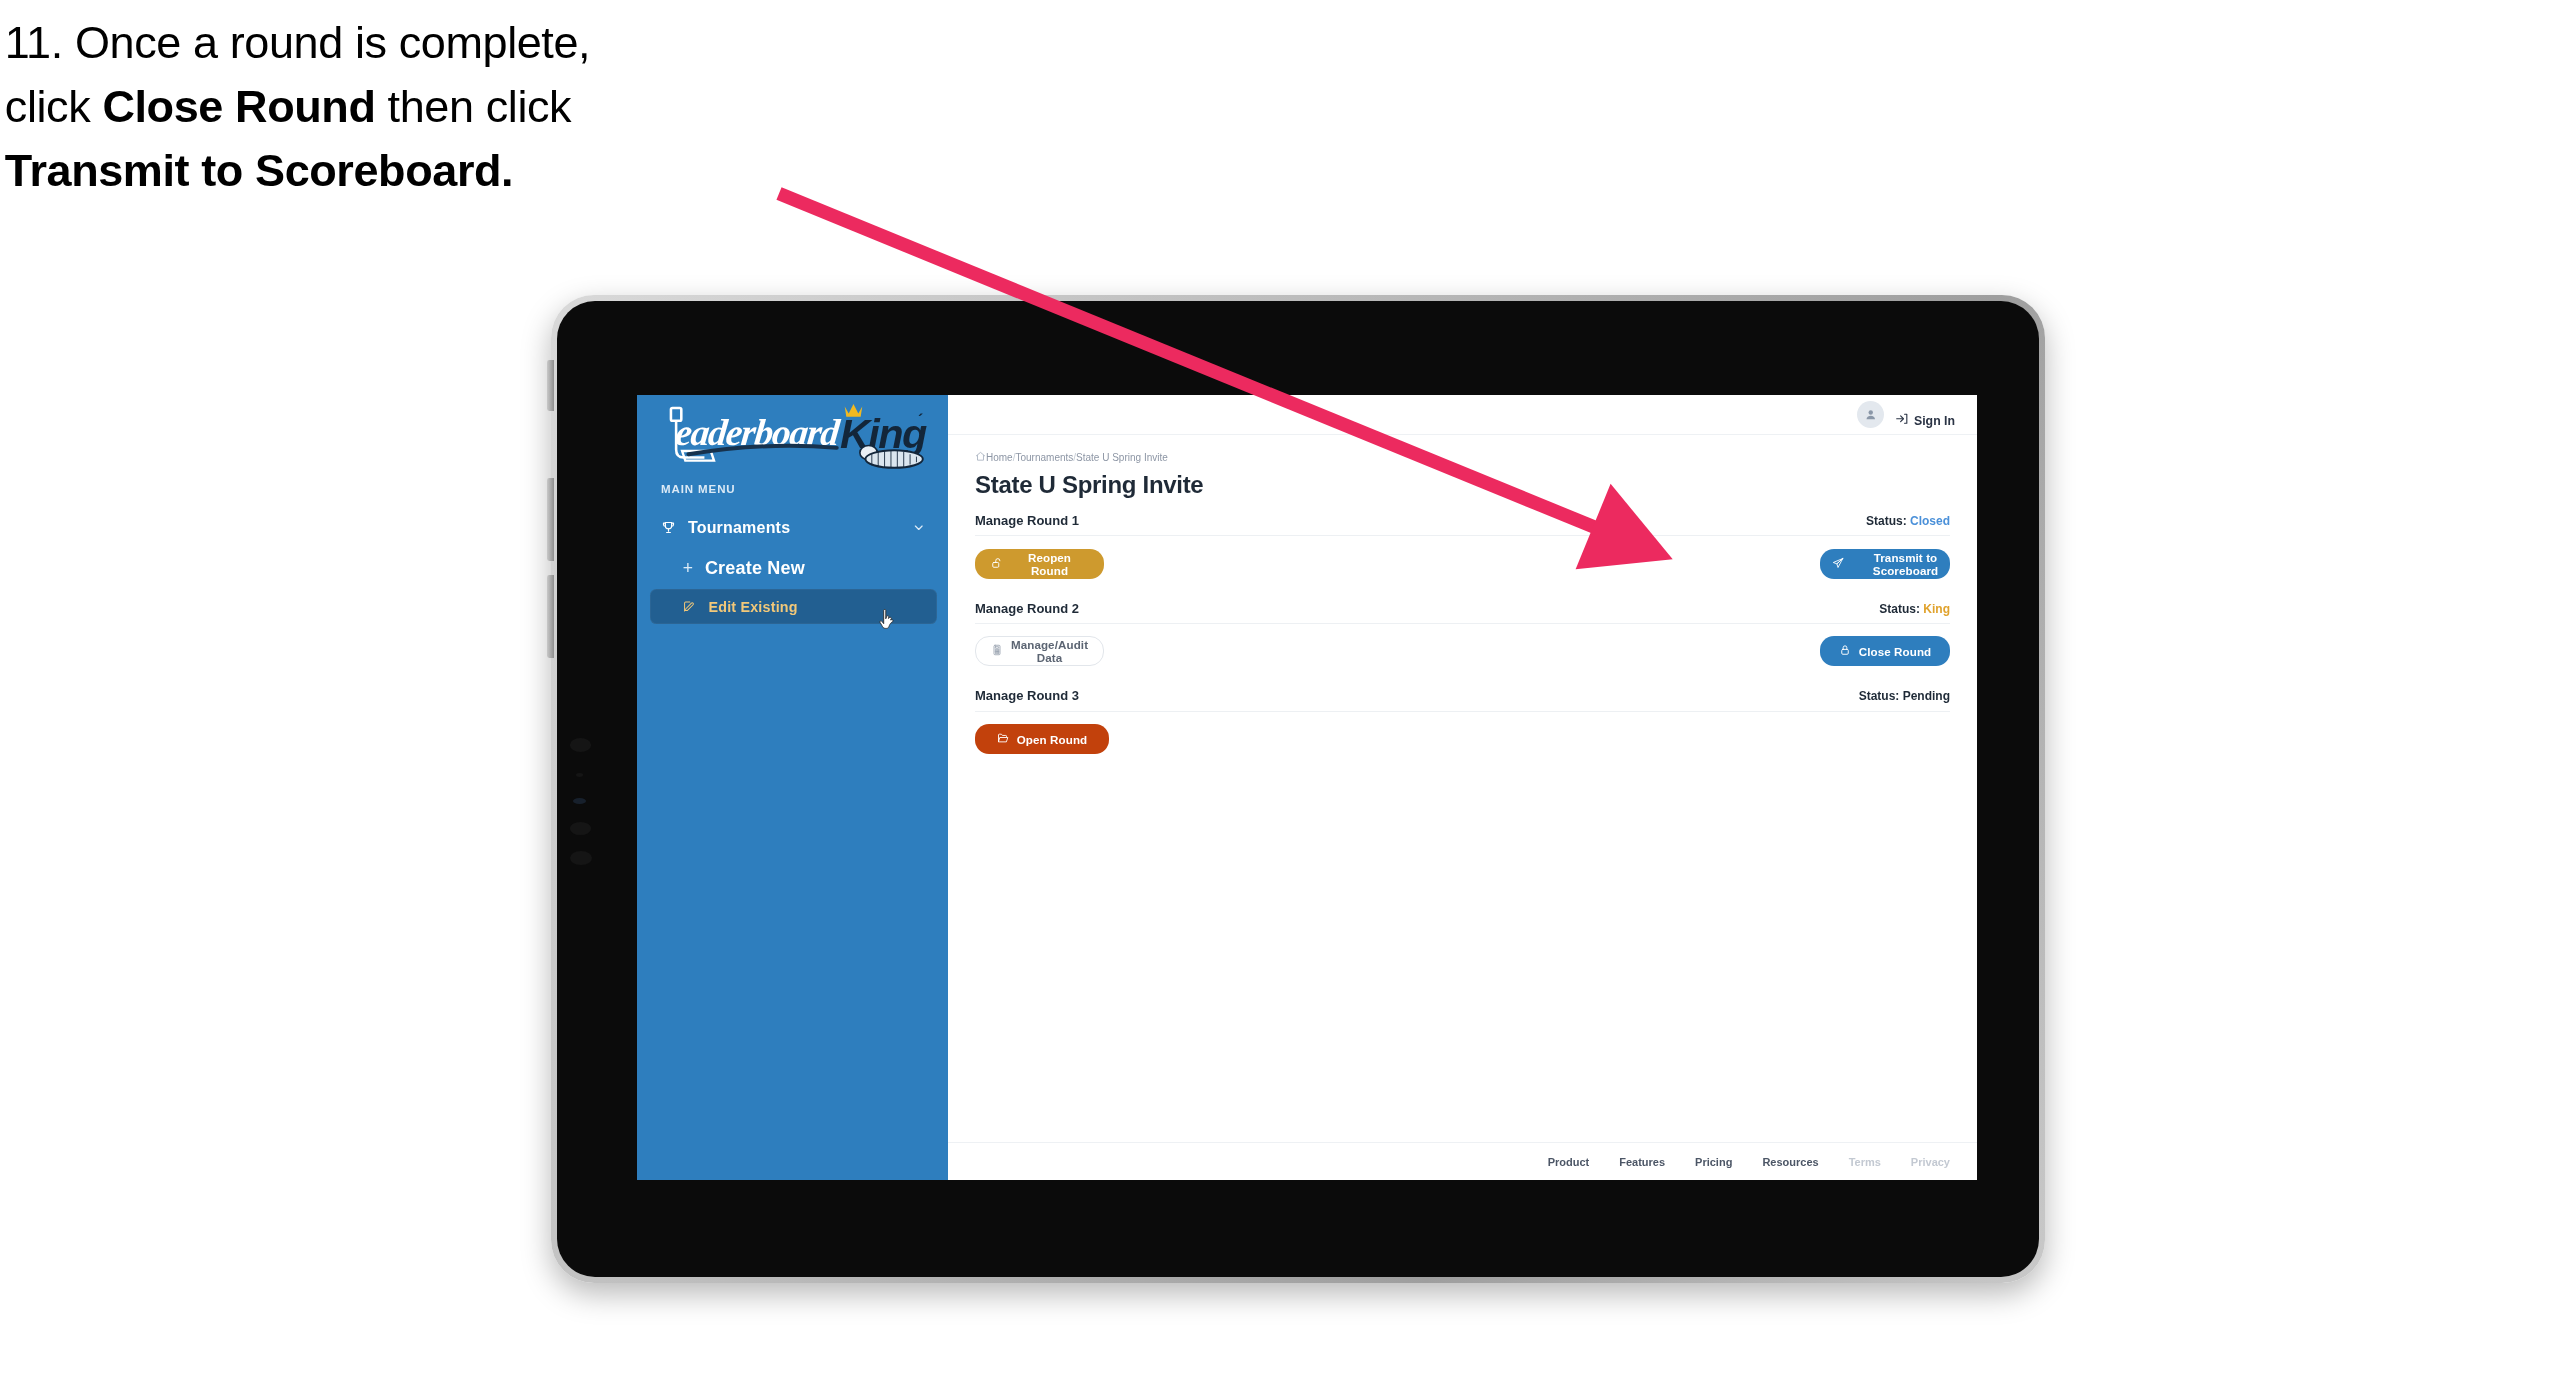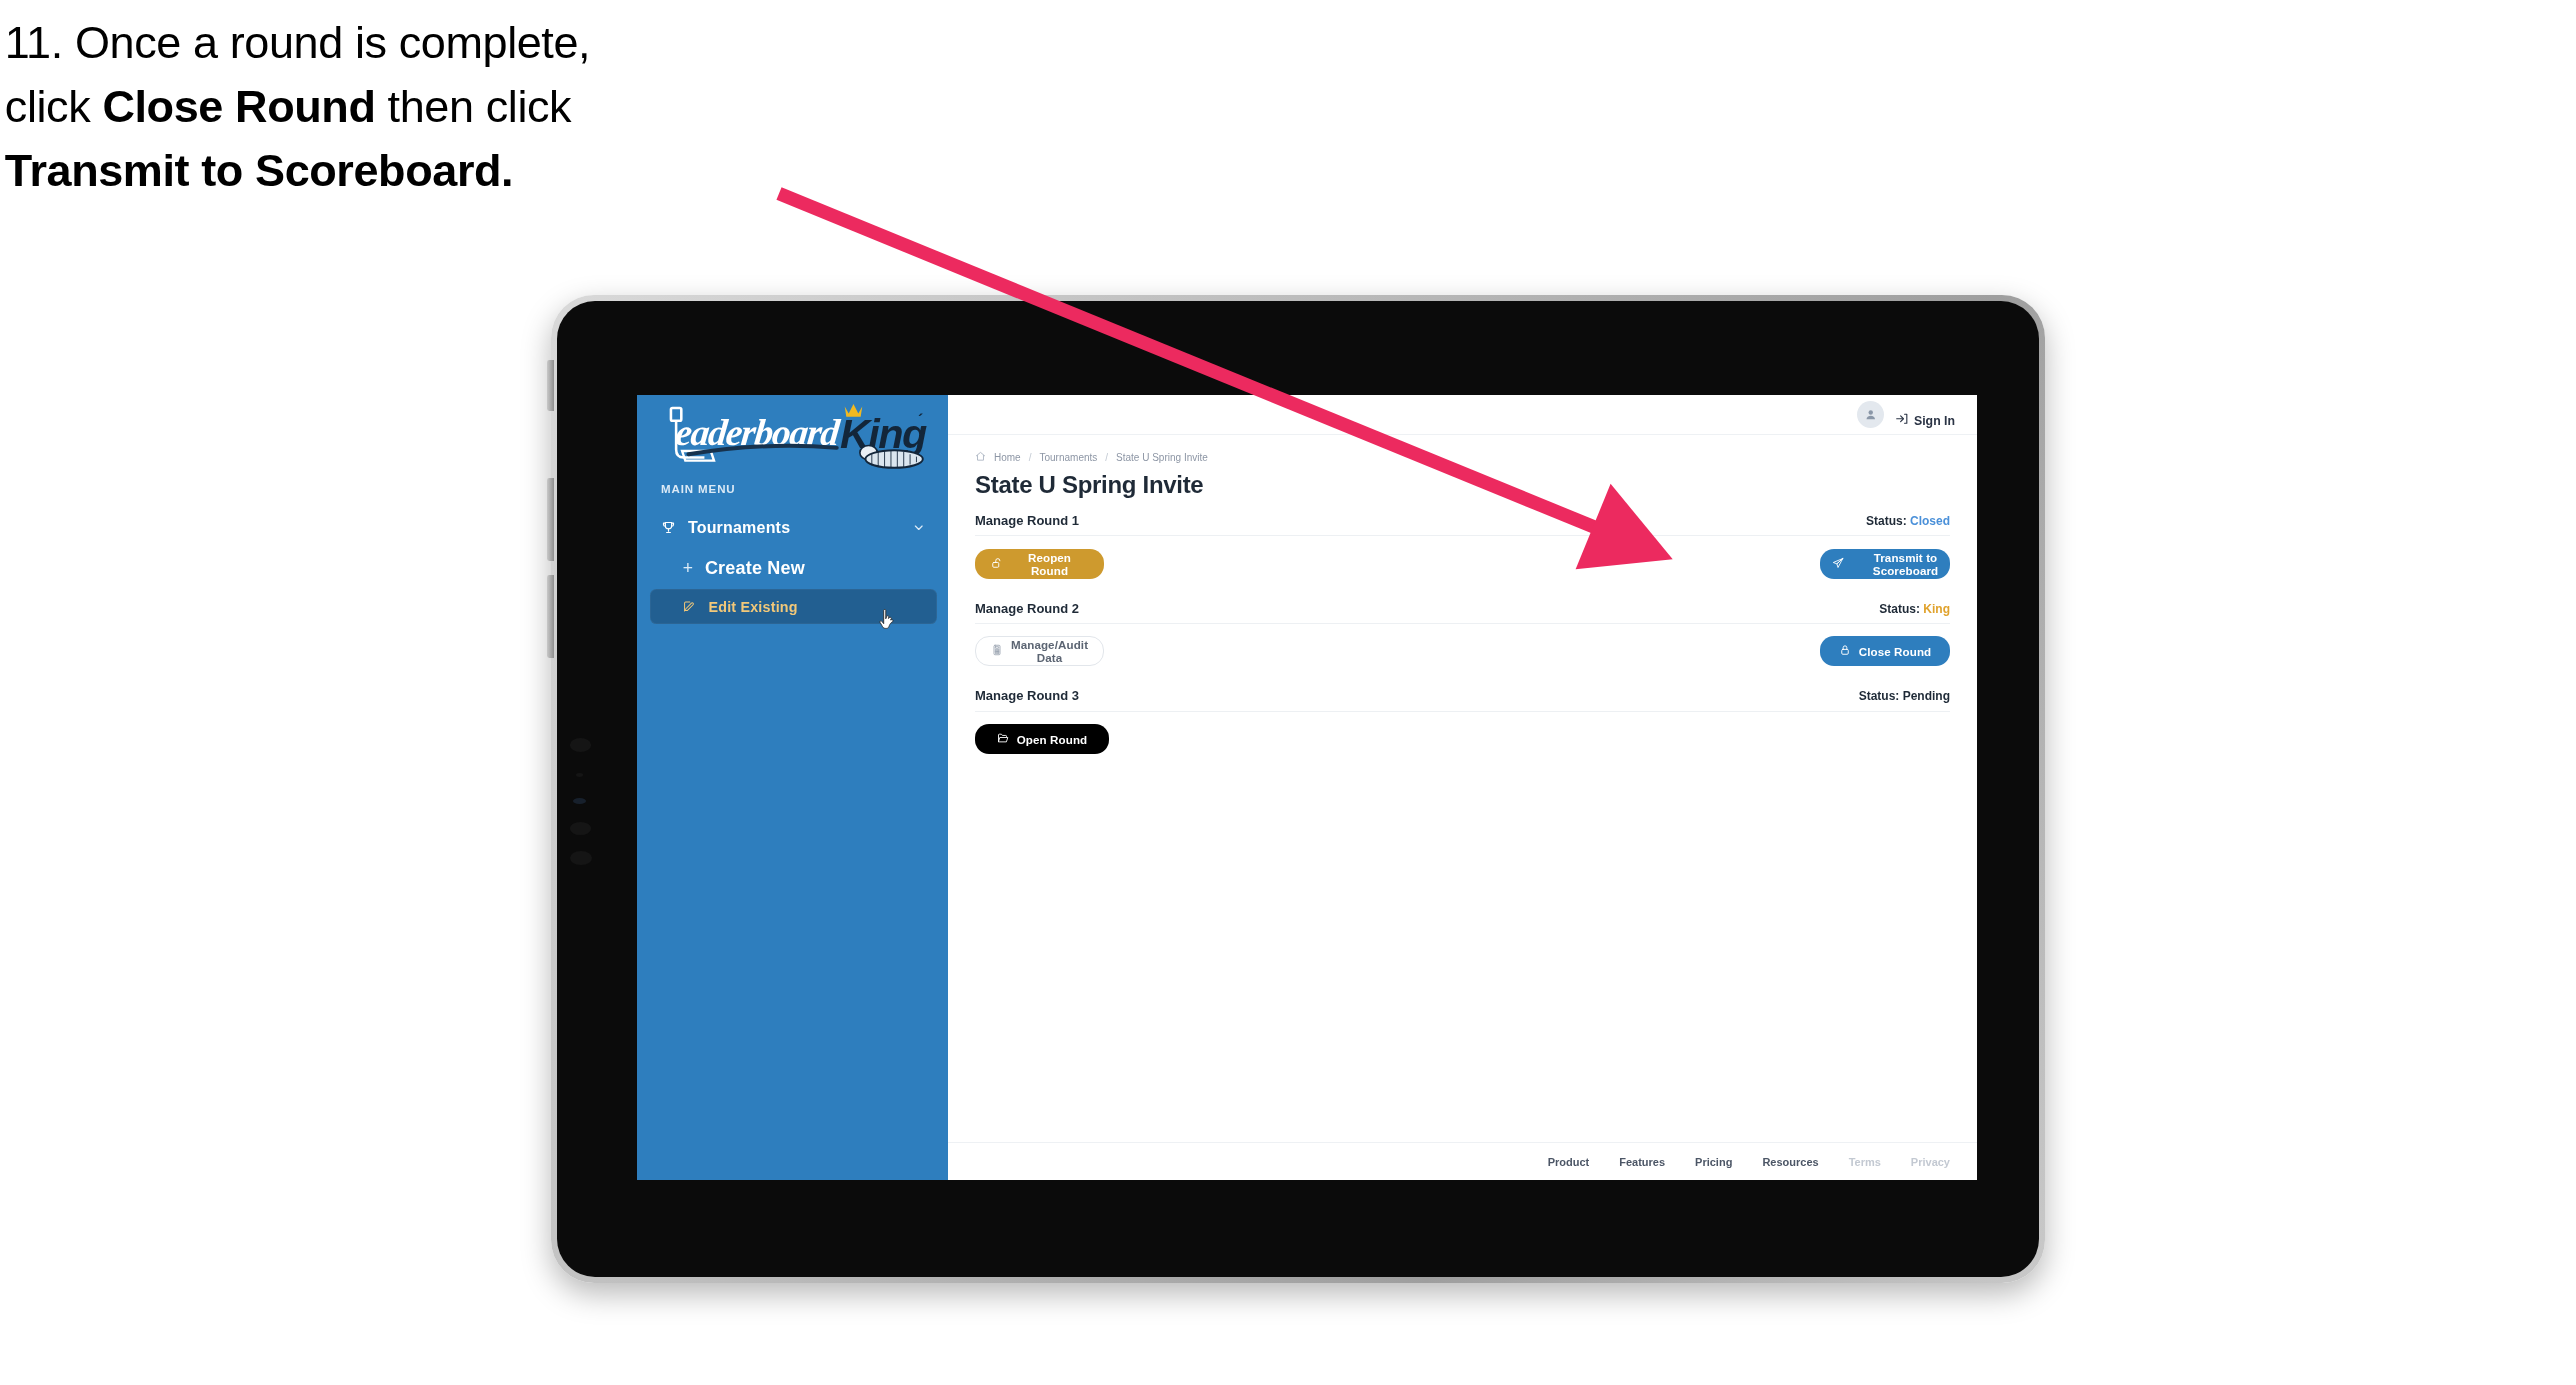--- a/index.html
+++ b/index.html
@@ -172,7 +172,7 @@
   #page-body { padding: 16px 27px 0 27px; flex: 1 1 auto; }
 
   #breadcrumb {
-    display: flex; align-items: center; gap: 8px;
+    display: flex; align-items: center; 
     font-size: 10px; color: #9aa3b0;
     margin-bottom: 7.2px;
   }

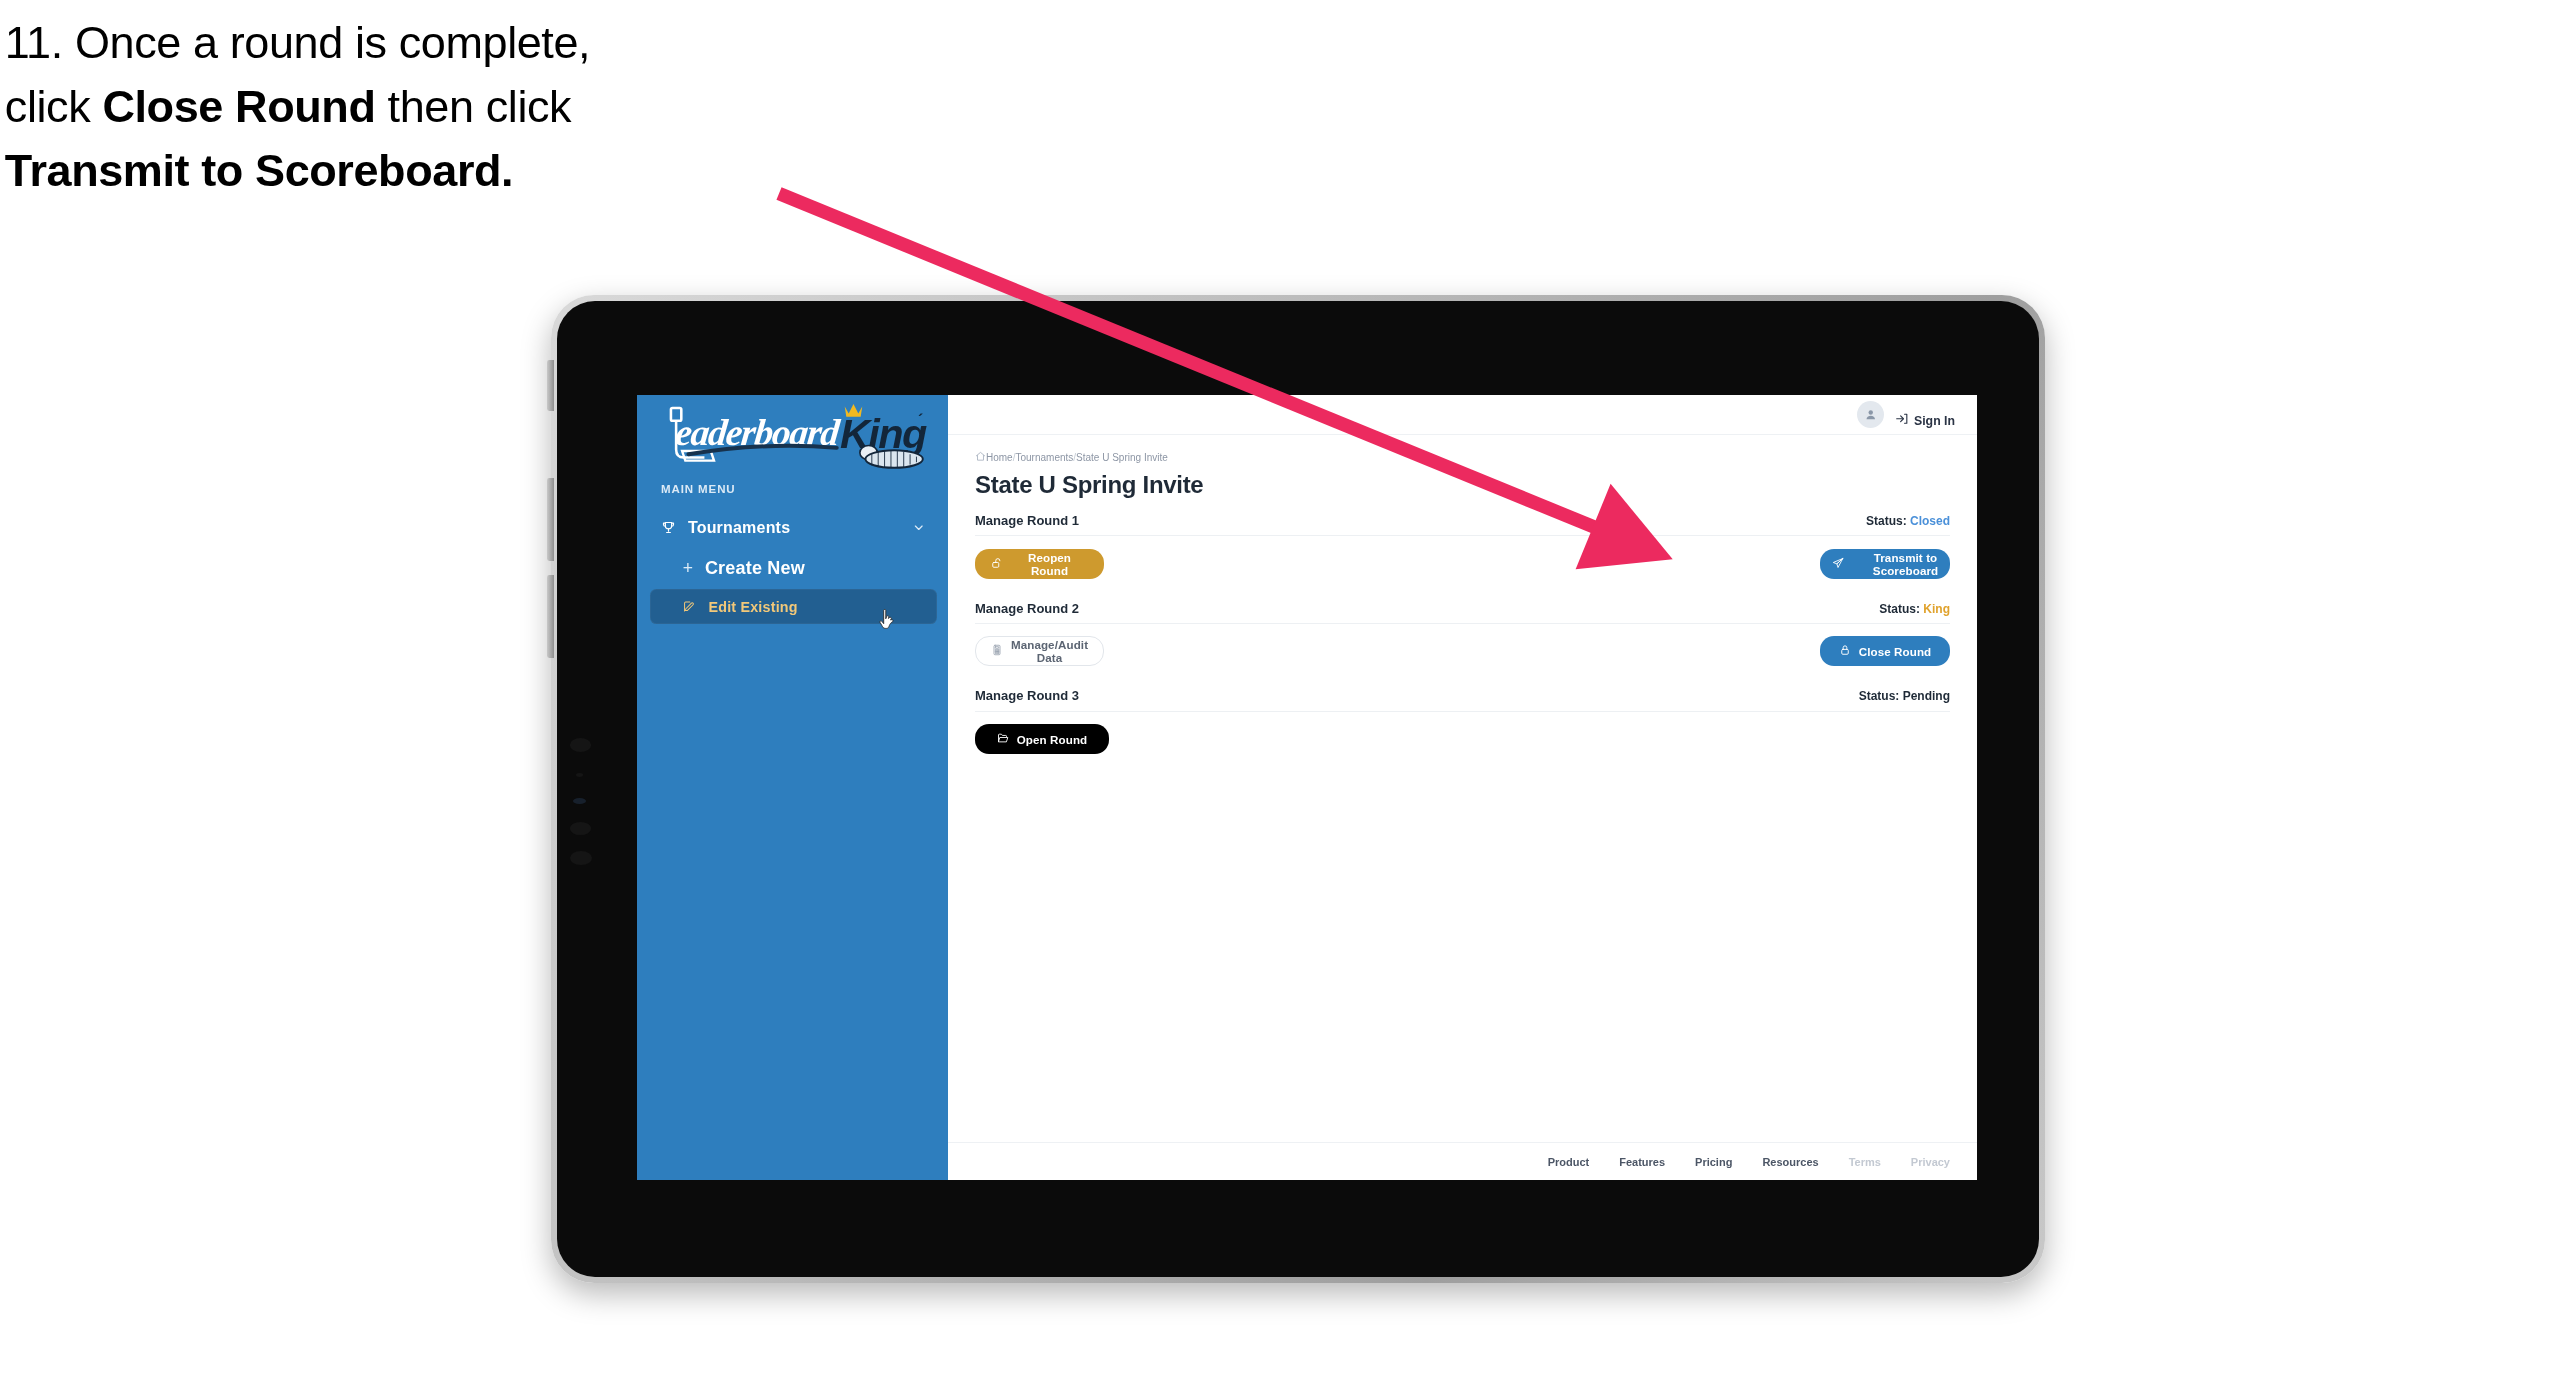--- a/index.html
+++ b/index.html
@@ -462,7 +462,7 @@
           </span>
         </div>
         <div class="round-actions">
-          <button class="btn btn-gold btn-w-open" style="background: #000000;">
+          <button class="btn btn-gold btn-w-open" style="background: #c2410c;">
             <span>
               <svg width="12" height="12" viewBox="0 0 24 24" fill="none" stroke="#ffffff" stroke-width="1.8" stroke-linecap="round" stroke-linejoin="round">
                 <path d="M3 19V6a1.6 1.6 0 0 1 1.6-1.6h4.3l2 2.5h6.5A1.6 1.6 0 0 1 19 8.5v1.3"></path>

